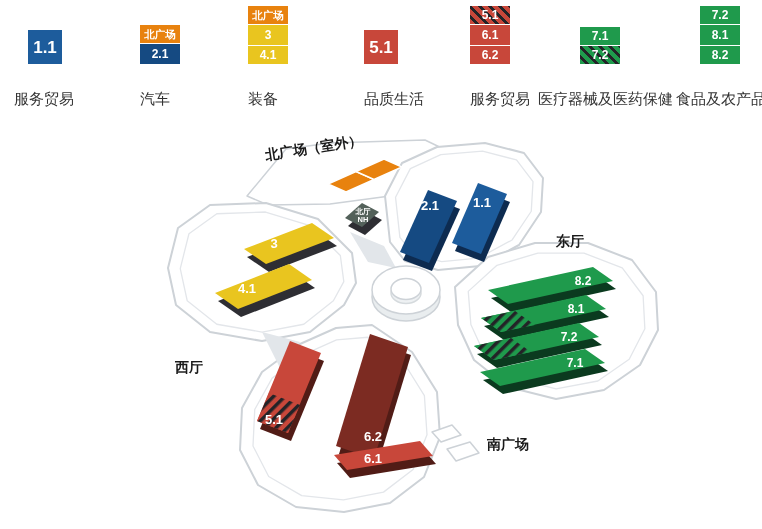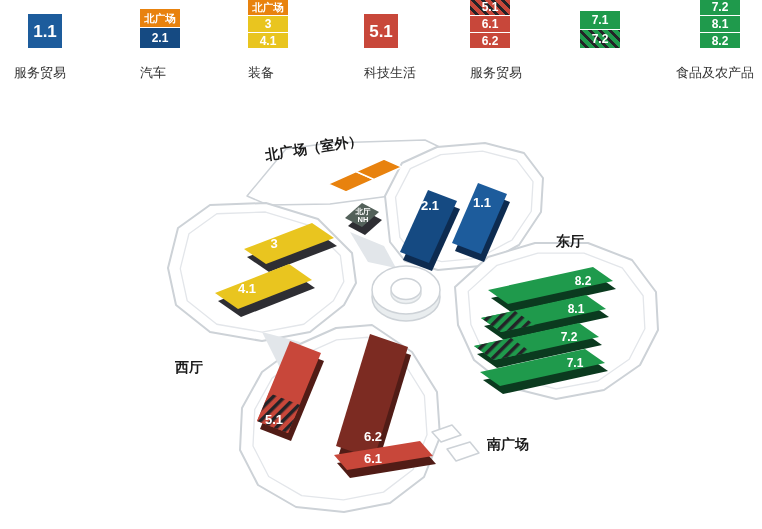--- a/index.html
+++ b/index.html
@@ -9,7 +9,7 @@
   
   .legend{position:absolute;top:0;left:0;width:762px;height:100px}
   .col{position:absolute;top:0}
-  .blocks{display:flex;flex-direction:column;justify-content:flex-end;align-items:flex-start;height:48px;gap:1px}
+  .blocks{display:flex;flex-direction:column;justify-content:flex-end;align-items:flex-start;height:64px;gap:1px}
   .blk{width:40px;height:20px;display:flex;align-items:center;justify-content:center;
        color:#fff;font-weight:bold;font-size:12px;line-height:1}
   .blk.sm{height:18px}

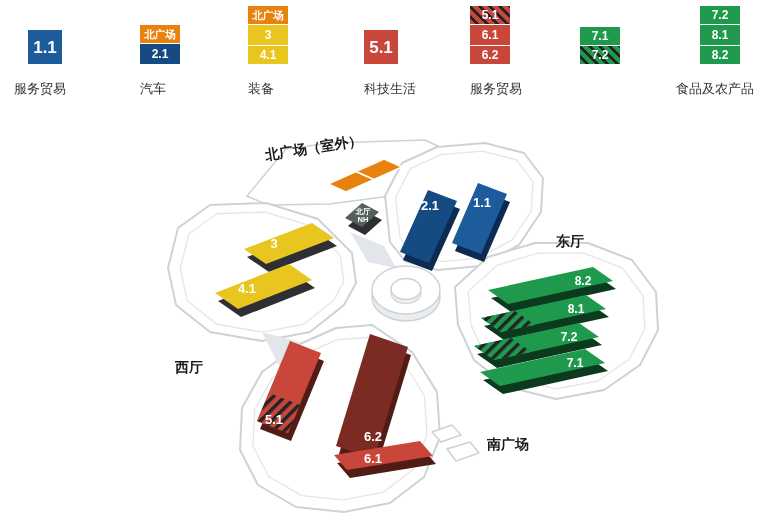--- a/index.html
+++ b/index.html
@@ -19,7 +19,7 @@
   .c-yellow{background:var(--yellow)} .c-red{background:var(--red)} .c-green{background:var(--green)}
   .striped-red{background:repeating-linear-gradient(45deg,var(--red) 0px,var(--red) 4px,var(--stripe) 4px,var(--stripe) 7px)}
   .striped-green{background:repeating-linear-gradient(45deg,var(--green) 0px,var(--green) 4px,var(--stripe) 4px,var(--stripe) 7px)}
-  .lbl{margin-top:16px;font-size:13px;color:var(--text);white-space:nowrap}
+  .lbl{margin-top:26px;font-size:15px;color:var(--text);white-space:nowrap}
 
   
   svg{position:absolute;left:0;top:0}

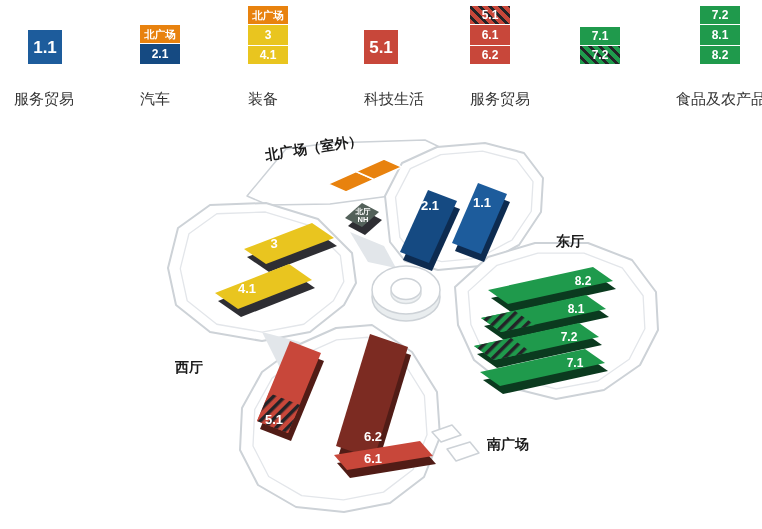--- a/index.html
+++ b/index.html
@@ -73,7 +73,7 @@
     <div class="blocks">
       <div class="blk big c-red">5.1</div>
     </div>
-    <div class="lbl">科技生活</div>
+    <div class="lbl">品质生活</div>
   </div>
 
   <div class="col" style="left:470px">

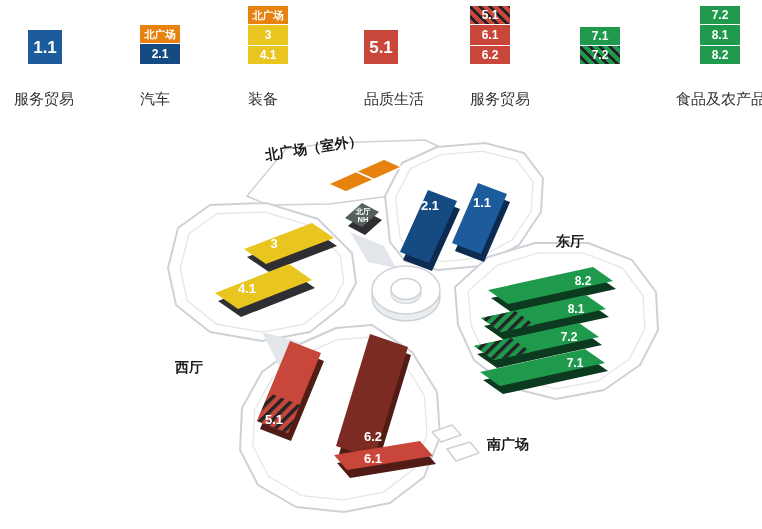--- a/index.html
+++ b/index.html
@@ -90,6 +90,7 @@
       <div class="blk sm c-green">7.1</div>
       <div class="blk sm striped-green">7.2</div>
     </div>
+    <div class="lbl">医疗器械及医药保健</div>
   </div>
 
   <div class="col" style="left:676px">

